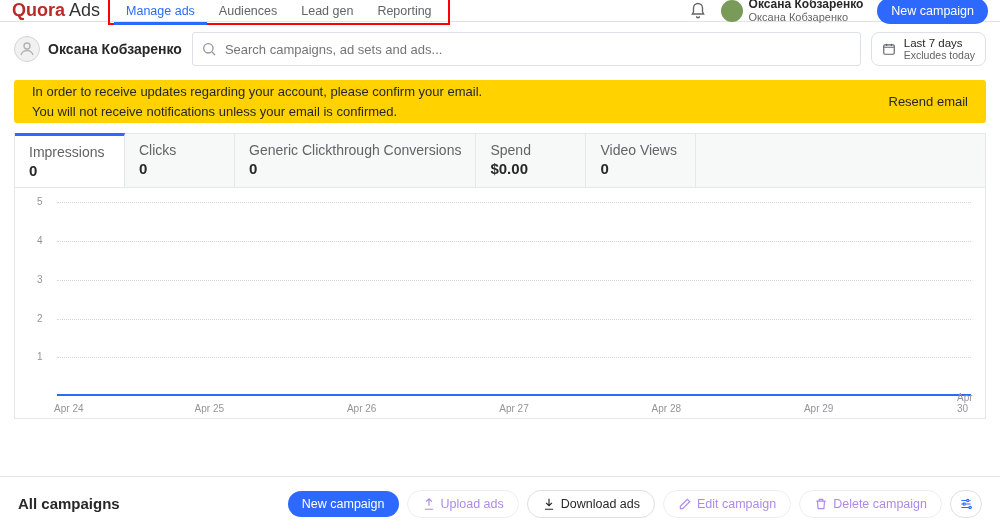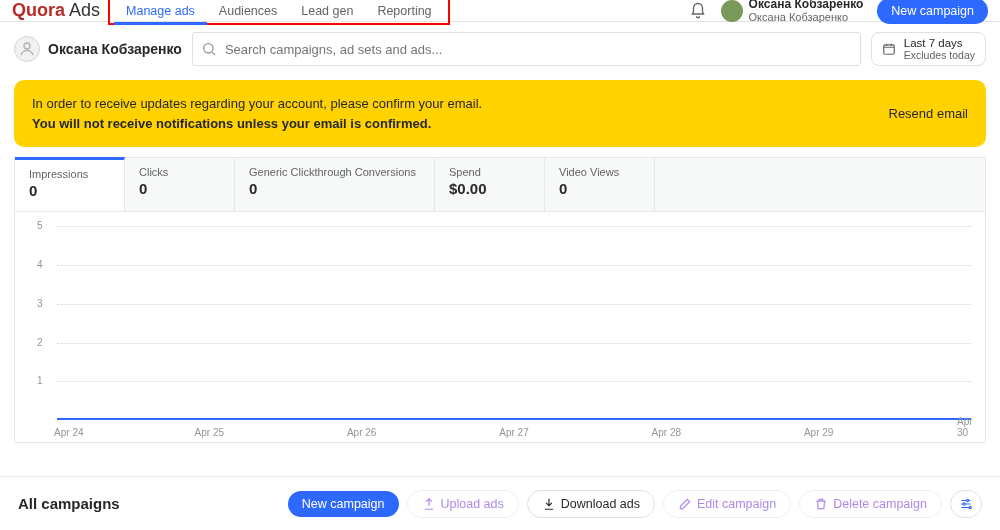--- a/index.html
+++ b/index.html
@@ -35,7 +35,7 @@
 .date-top{font-size:11.5px;color:#282829}
 .date-bot{font-size:10.5px;color:#636466}
 .cal-icon{width:14px;height:14px;color:#636466}
-.banner{margin:4px 14px 10px;background:#ffd200;border-radius:10px;padding:14px 18px;display:flex;align-items:center;justify-content:space-between}
+.banner{margin:4px 14px 10px;background:#ffd200;border-radius:3px;padding:2px 18px;display:flex;align-items:center;justify-content:space-between}
 .banner-text{font-size:13px;color:#282829;line-height:1.5}
 .banner-text .bold{font-weight:700}
 .resend{color:#282829;font-size:13px;cursor:pointer;font-weight:500}

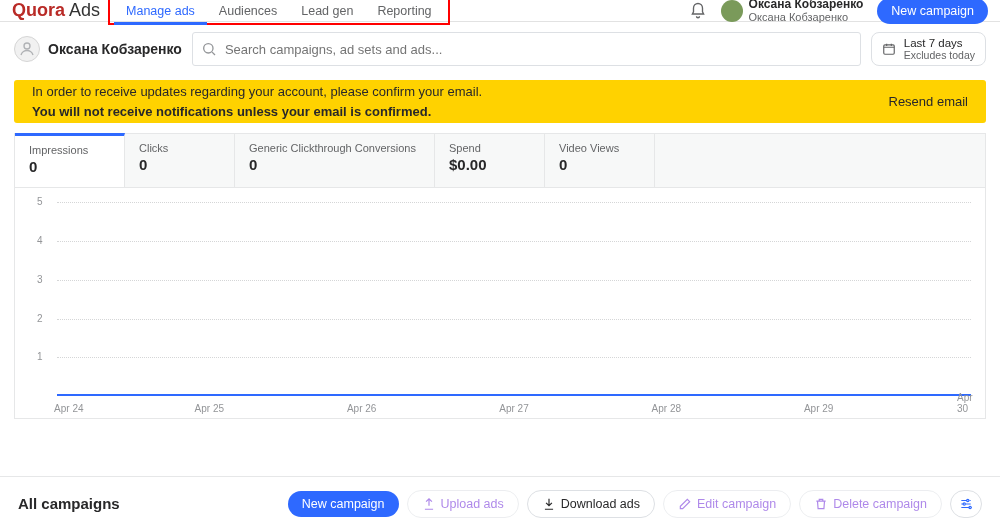--- a/index.html
+++ b/index.html
@@ -37,7 +37,7 @@
 .cal-icon{width:14px;height:14px;color:#636466}
 .banner{margin:4px 14px 10px;background:#ffd200;border-radius:3px;padding:2px 18px;display:flex;align-items:center;justify-content:space-between}
 .banner-text{font-size:13px;color:#282829;line-height:1.5}
-.banner-text .bold{font-weight:700}
+.banner-text .bold{font-weight:400}
 .resend{color:#282829;font-size:13px;cursor:pointer;font-weight:500}
 .panel{margin:0 14px;border:1px solid #e6e7e8}
 .metrics{display:flex;background:#f7f8f8;height:54px;border-bottom:1px solid #e6e7e8}

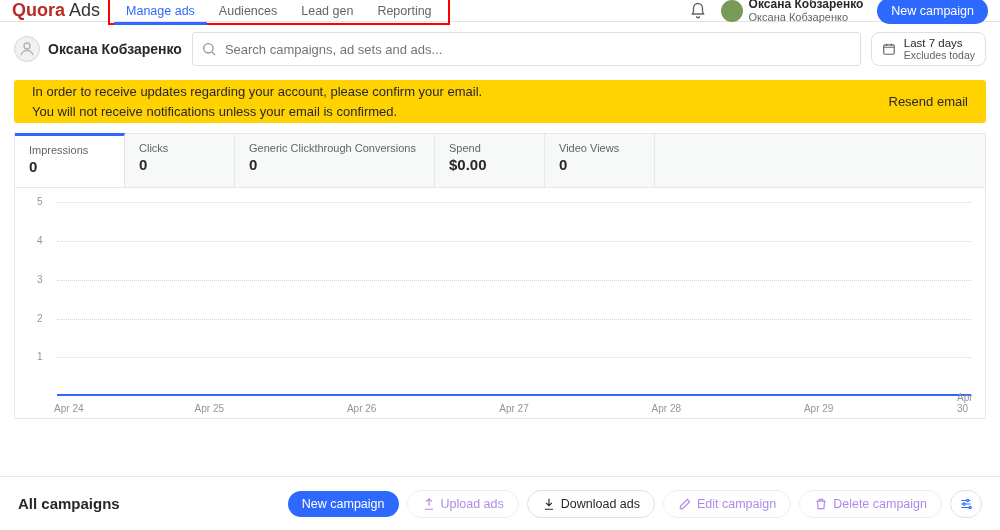--- a/index.html
+++ b/index.html
@@ -43,7 +43,7 @@
 .metrics{display:flex;background:#f7f8f8;height:54px;border-bottom:1px solid #e6e7e8}
 .metric{padding:8px 14px;border-right:1px solid #e6e7e8;min-width:110px;cursor:pointer}
 .metric:first-child{background:#fff;border-top:3px solid #2e69ff;margin-top:-1px}
-.metric-label{font-size:11px;color:#636466;margin-bottom:2px}
+.metric-label{font-size:14px;color:#636466;margin-bottom:2px}
 .metric-value{font-size:15px;font-weight:700;color:#282829}
 .chart{position:relative;height:230px;padding:14px 14px 22px 42px;background:#fff}
 .ylab{position:absolute;left:22px;font-size:10px;color:#939598}

